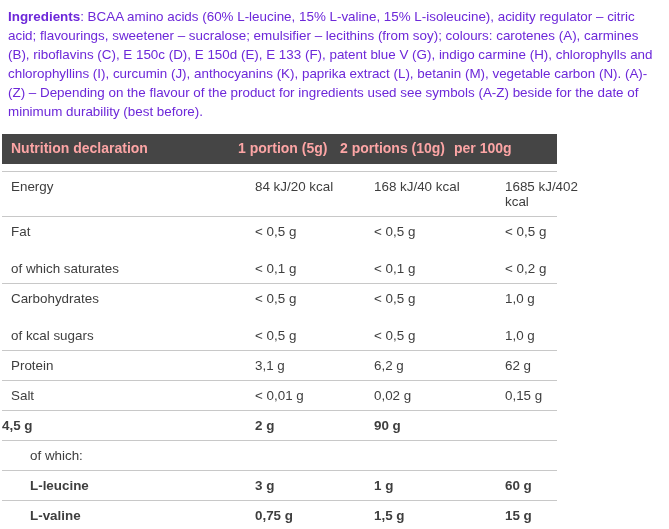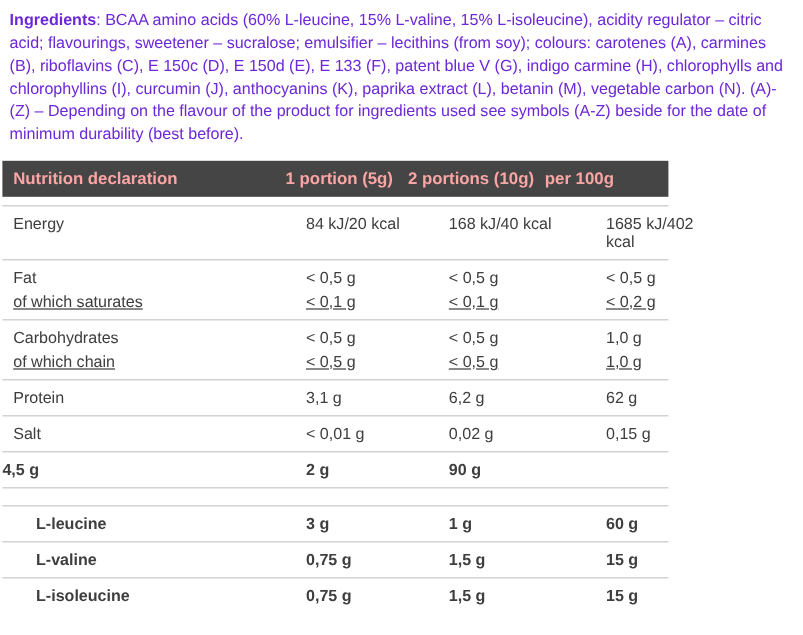--- a/index.html
+++ b/index.html
@@ -45,7 +45,7 @@
   .trow.top-line { border-top: 1px solid #c8c8c8; }
   .trow.no-line { border-bottom: none; }
   .cell { padding: 7px 4px 7px 0; line-height: 15px; }
-  .cell .line + .line { margin-top: 5px; text-decoration: underline; }
+  .cell .line + .line { margin-top: 22px; }
   .cell.label { padding-left: 9px; }
   .indent .cell.label { padding-left: 28px; }
   .bold { font-weight: 700; }

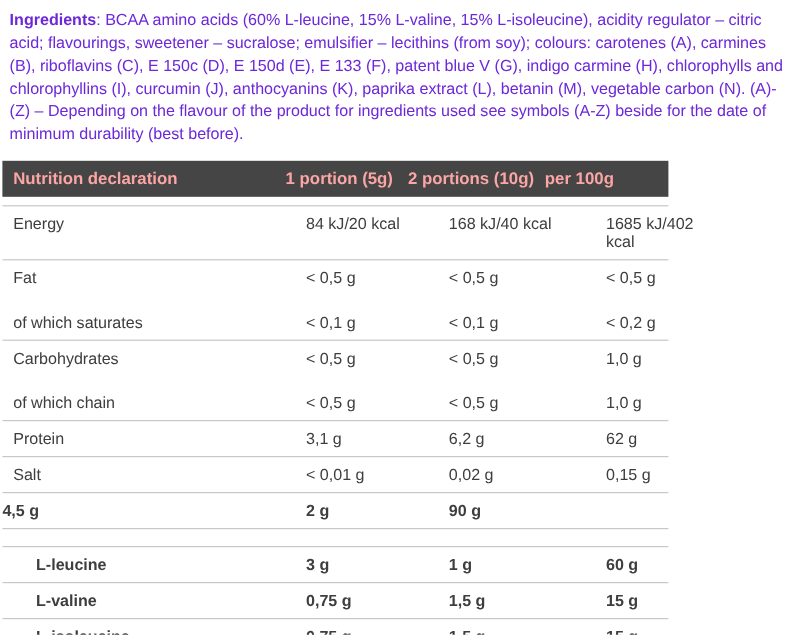--- a/index.html
+++ b/index.html
@@ -95,7 +95,7 @@
     <div class="grid-row trow">
       <div class="cell label">
         <div class="line">Carbohydrates</div>
-        <div class="line">of which chain</div>
+        <div class="line">of kcal sugars</div>
       </div>
       <div class="cell">
         <div class="line">&lt; 0,5 g</div>

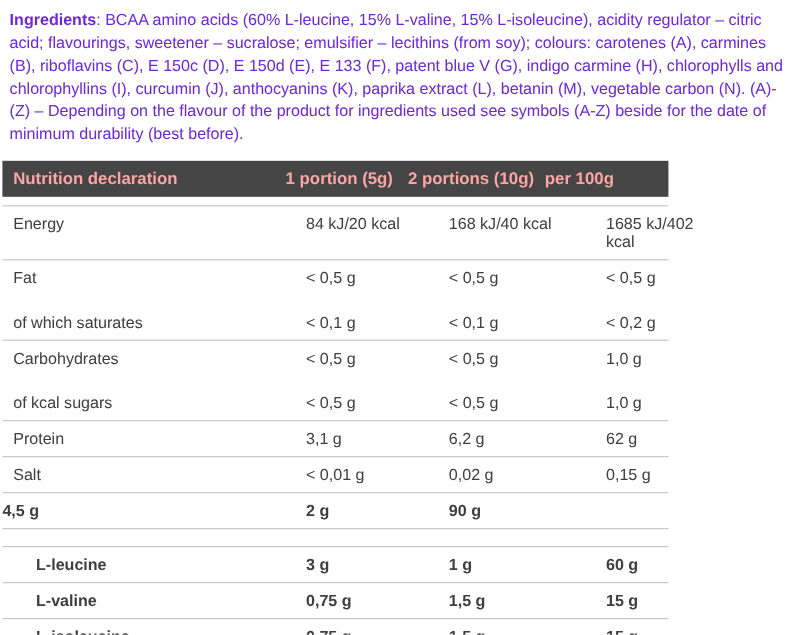--- a/index.html
+++ b/index.html
@@ -132,6 +132,7 @@
     </div>
 
     <div class="grid-row trow indent">
+      <div class="cell label">of which:</div>
       <div class="cell"></div>
       <div class="cell"></div>
       <div class="cell"></div>

